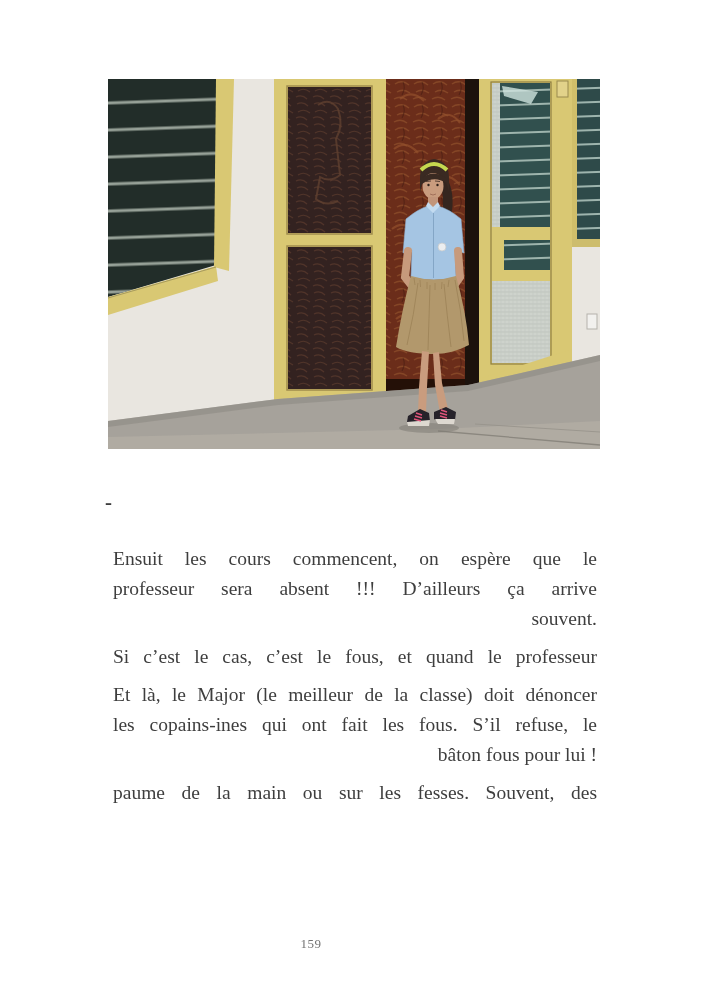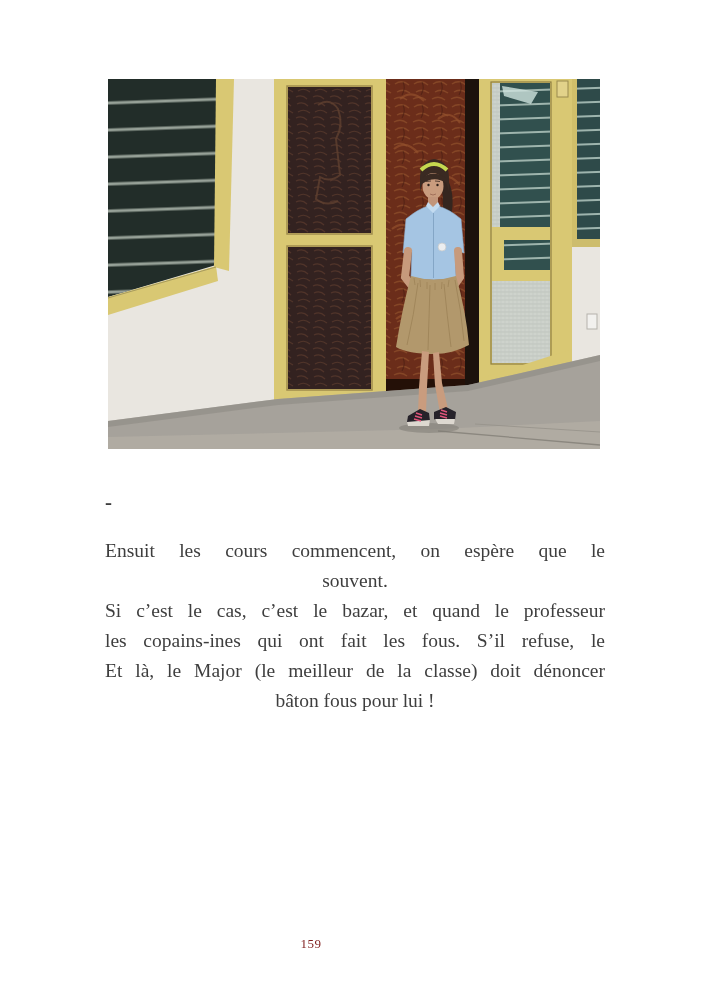--- a/index.html
+++ b/index.html
@@ -23,7 +23,7 @@
     position:absolute;left:105px;top:536px;width:500px;
     font-size:19.5px;line-height:30px;color:#3e3e3e;
   }
-  .para{margin:0;}
+  .para{margin:8px;}
   .line{text-align:center;white-space:normal;}
   .line.just{text-align:justify;text-align-last:justify;}
   .page-number{

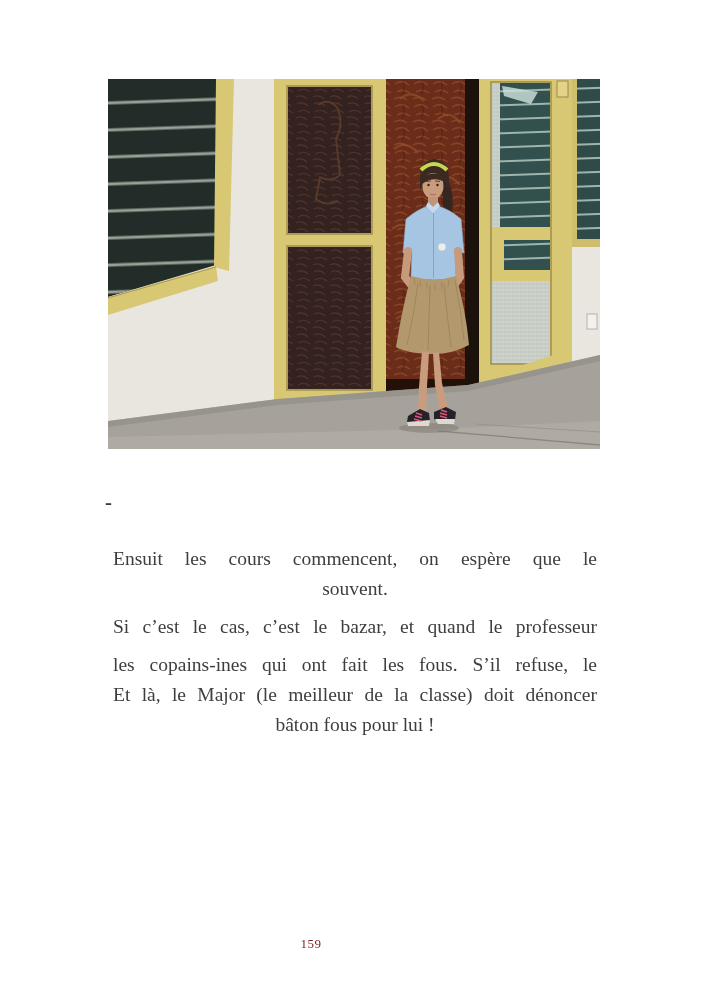--- a/index.html
+++ b/index.html
@@ -204,6 +204,7 @@
   <div class="body-text">
       <div class="para">
         <div class="line just">Ensuit les cours commencent, on espère que le</div>
+        <div class="line just">professeur sera absent !!! D’ailleurs ça arrive</div>
         <div class="line">souvent.</div>
       </div>
       <div class="para">

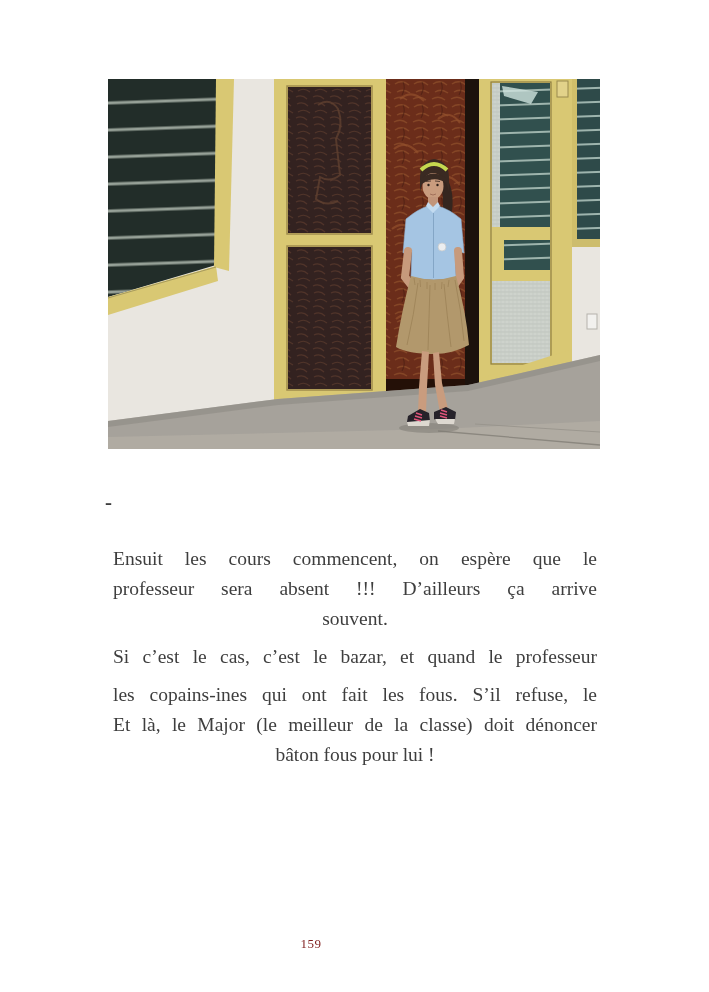--- a/index.html
+++ b/index.html
@@ -24,7 +24,7 @@
     font-size:19.5px;line-height:30px;color:#3e3e3e;
   }
   .para{margin:8px;}
-  .line{text-align:center;white-space:normal;}
+  .line{text-align:right;white-space:normal;}
   .line.just{text-align:justify;text-align-last:justify;}
   .page-number{
     position:absolute;left:0;top:936px;width:622px;

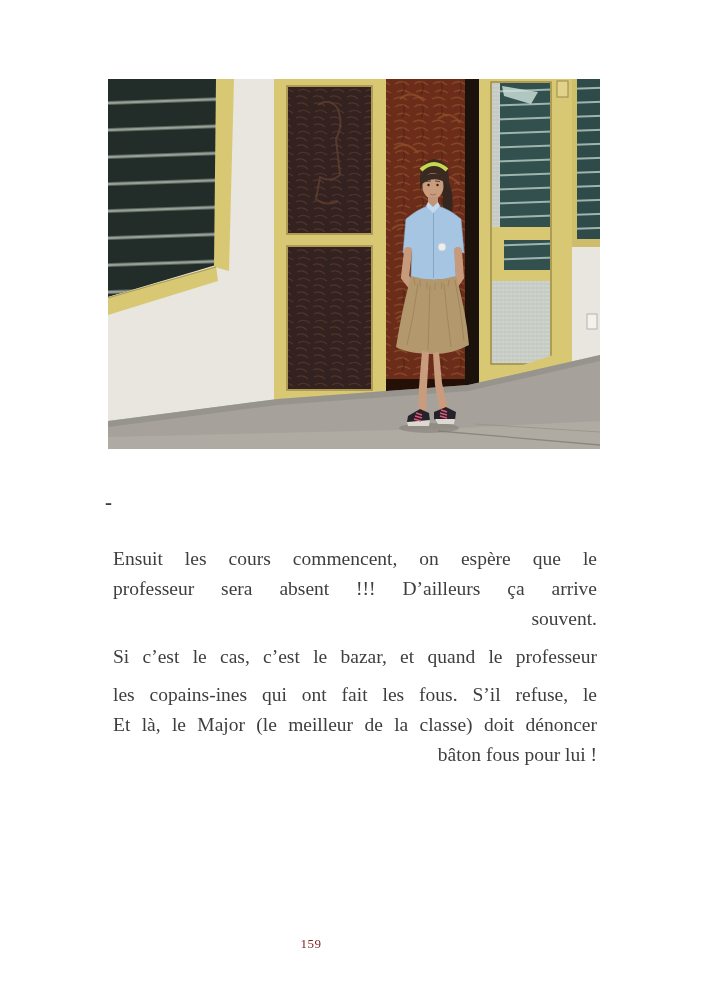--- a/index.html
+++ b/index.html
@@ -208,7 +208,7 @@
         <div class="line">souvent.</div>
       </div>
       <div class="para">
-        <div class="line just">Si c’est le cas, c’est le bazar, et quand le professeur</div>
+        <div class="line just">Si c’est le cas, c’est le fous, et quand le professeur</div>
       </div>
       <div class="para">
         <div class="line just">les copains-ines qui ont fait les fous. S’il refuse, le</div>

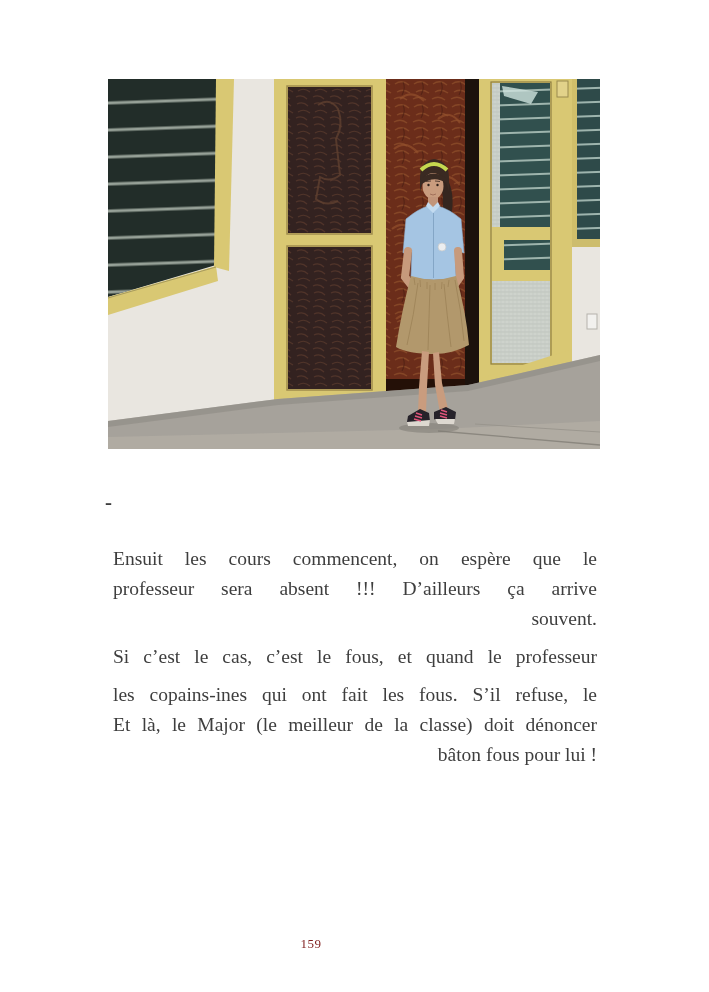--- a/index.html
+++ b/index.html
@@ -211,8 +211,8 @@
         <div class="line just">Si c’est le cas, c’est le fous, et quand le professeur</div>
       </div>
       <div class="para">
+        <div class="line just">Et là, le Major (le meilleur de la classe) doit dénoncer</div>
         <div class="line just">les copains-ines qui ont fait les fous. S’il refuse, le</div>
-        <div class="line just">Et là, le Major (le meilleur de la classe) doit dénoncer</div>
         <div class="line">bâton fous pour lui !</div>
       </div>
       <div class="para">

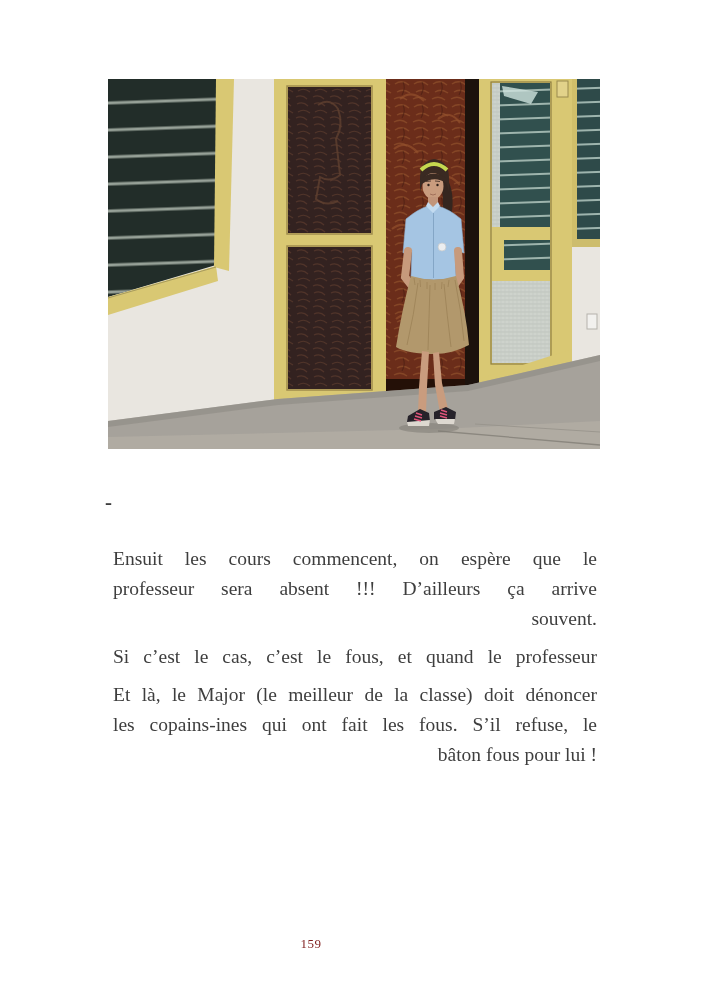--- a/index.html
+++ b/index.html
@@ -216,6 +216,7 @@
         <div class="line">bâton fous pour lui !</div>
       </div>
       <div class="para">
+        <div class="line just">paume de la main ou sur les fesses. Souvent, des</div>
       </div>
     </div>
 

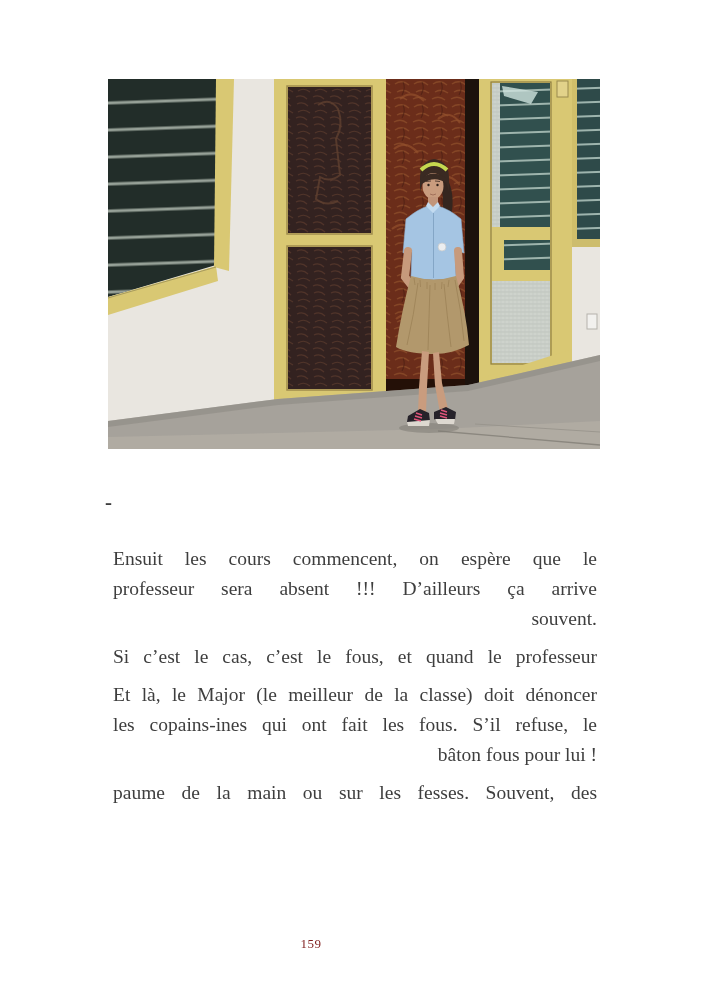--- a/index.html
+++ b/index.html
@@ -28,7 +28,7 @@
   .line.just{text-align:justify;text-align-last:justify;}
   .page-number{
     position:absolute;left:0;top:936px;width:622px;
-    text-align:center;font-size:13px;color:#7f1d1d;letter-spacing:.5px;
+    text-align:center;font-size:13px;color:#737373;letter-spacing:.5px;
   }
   
   :root{

